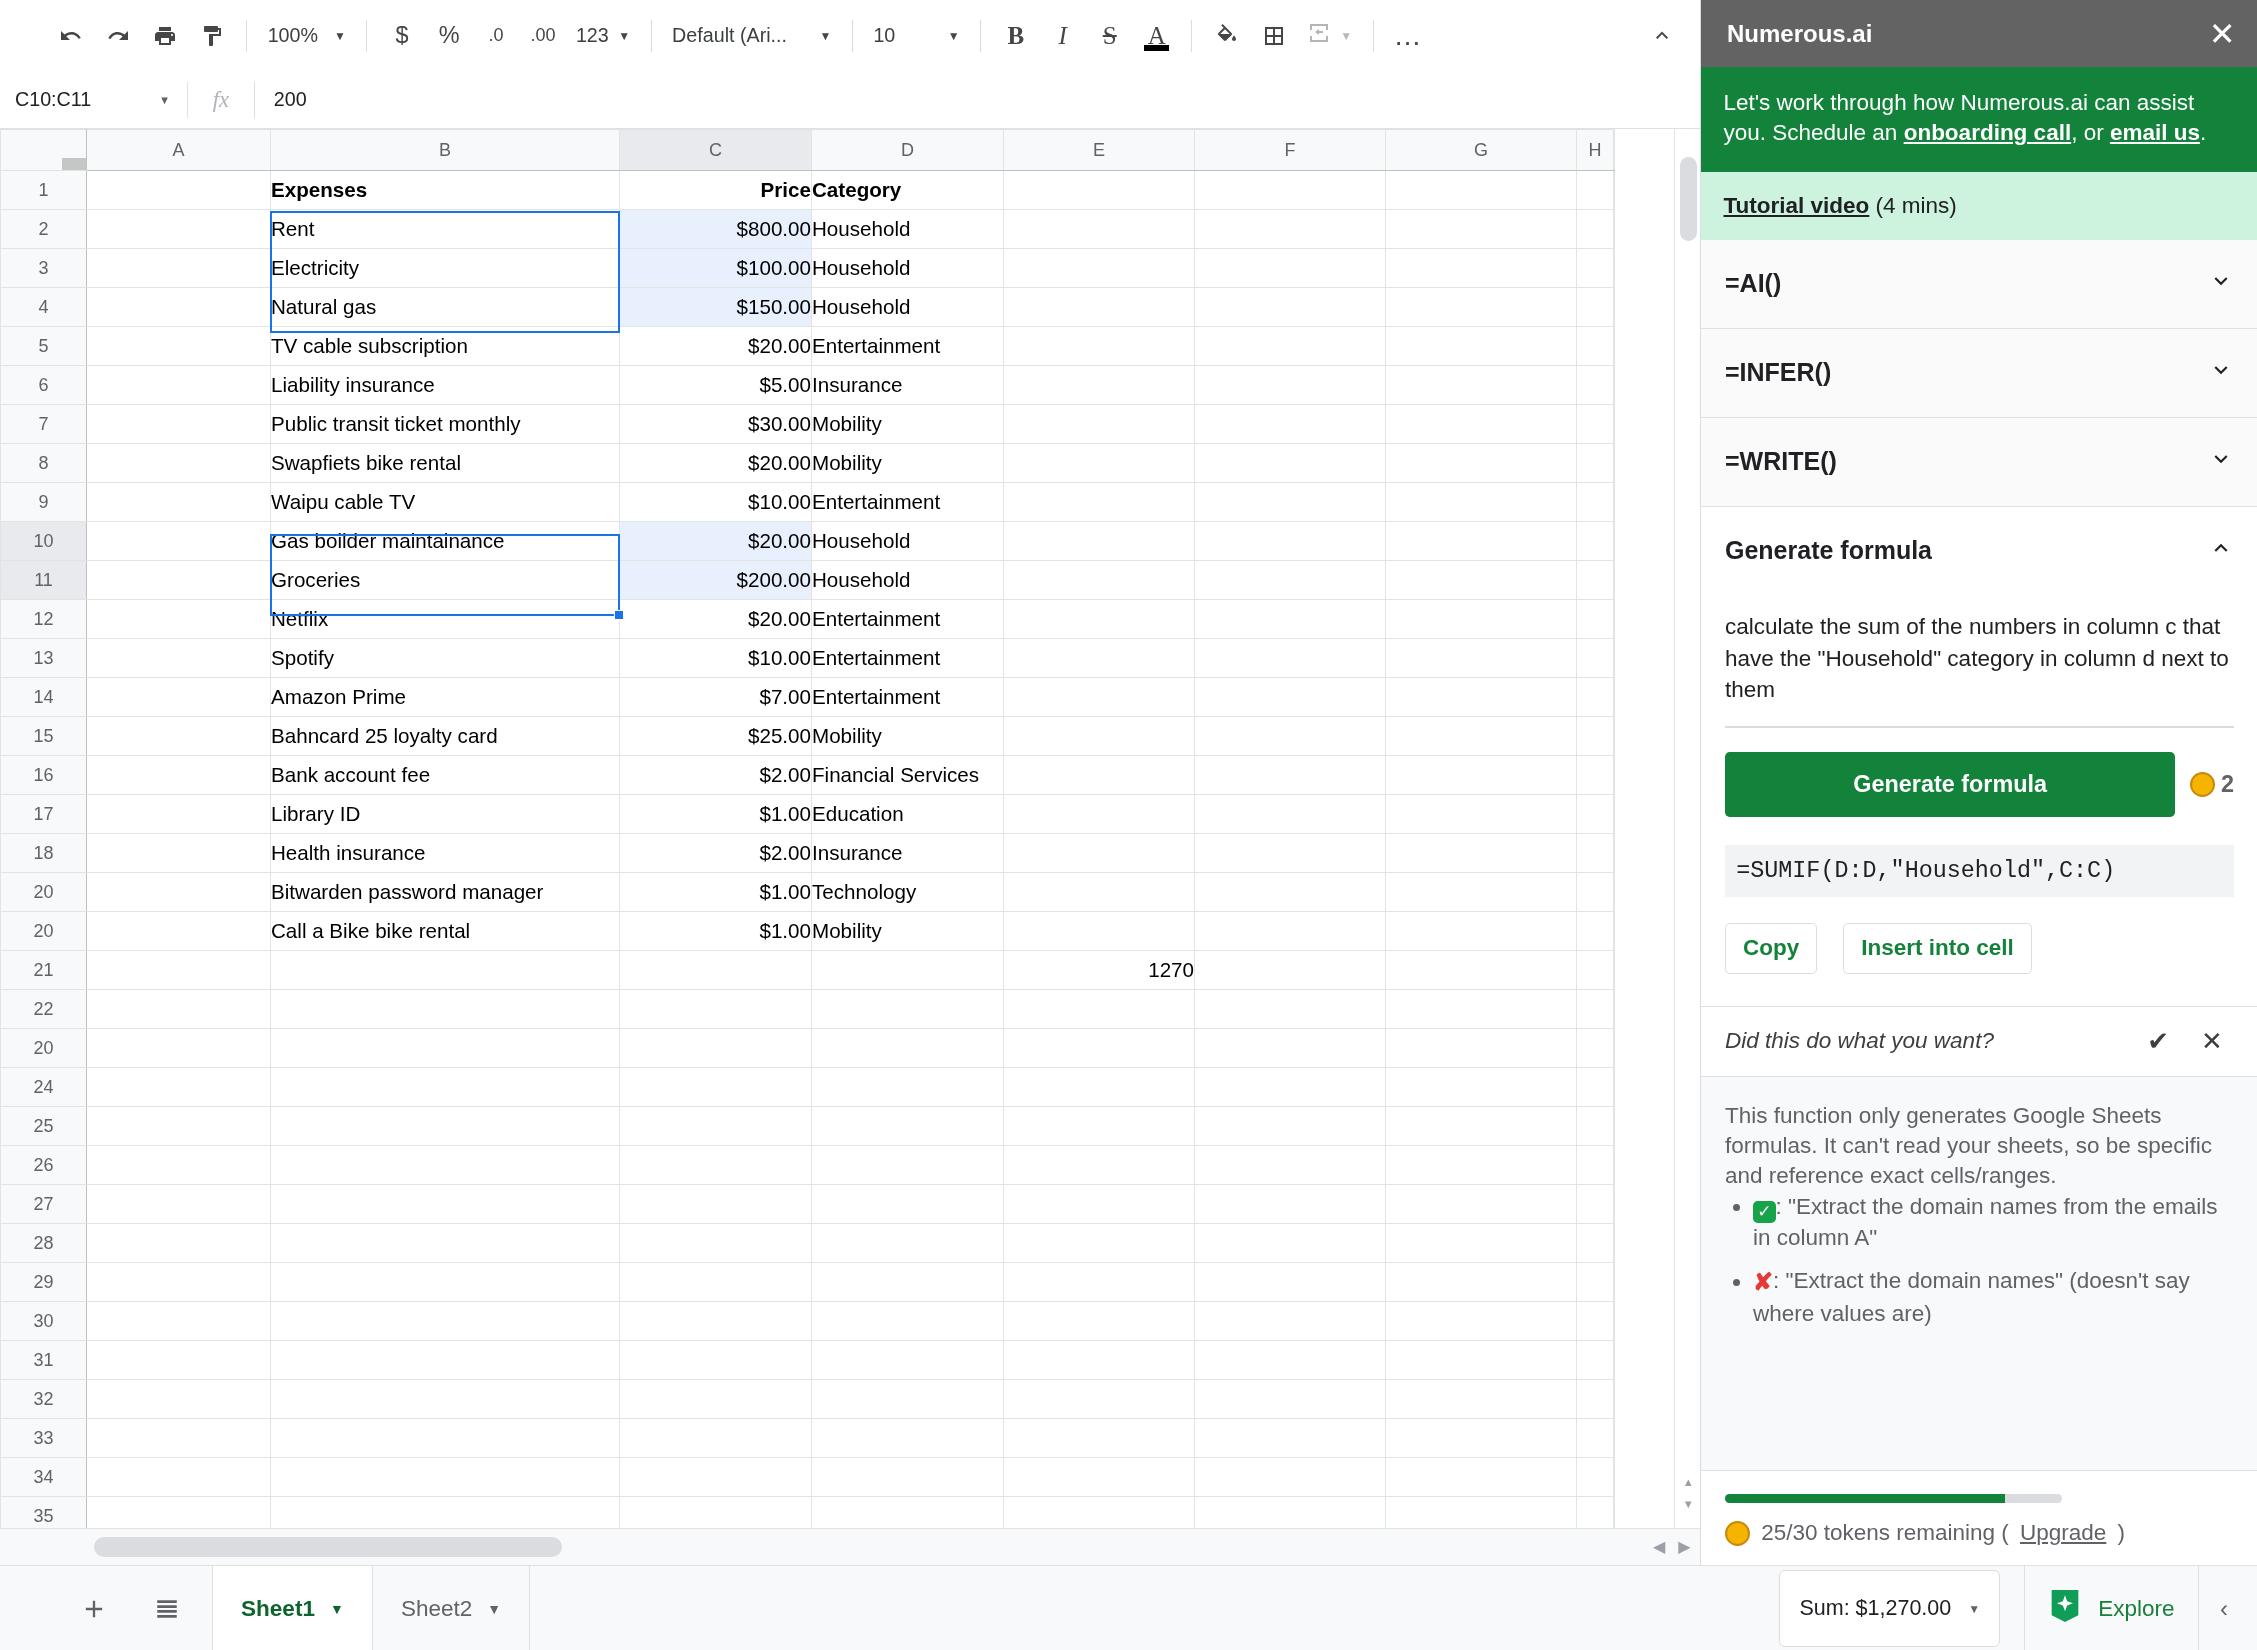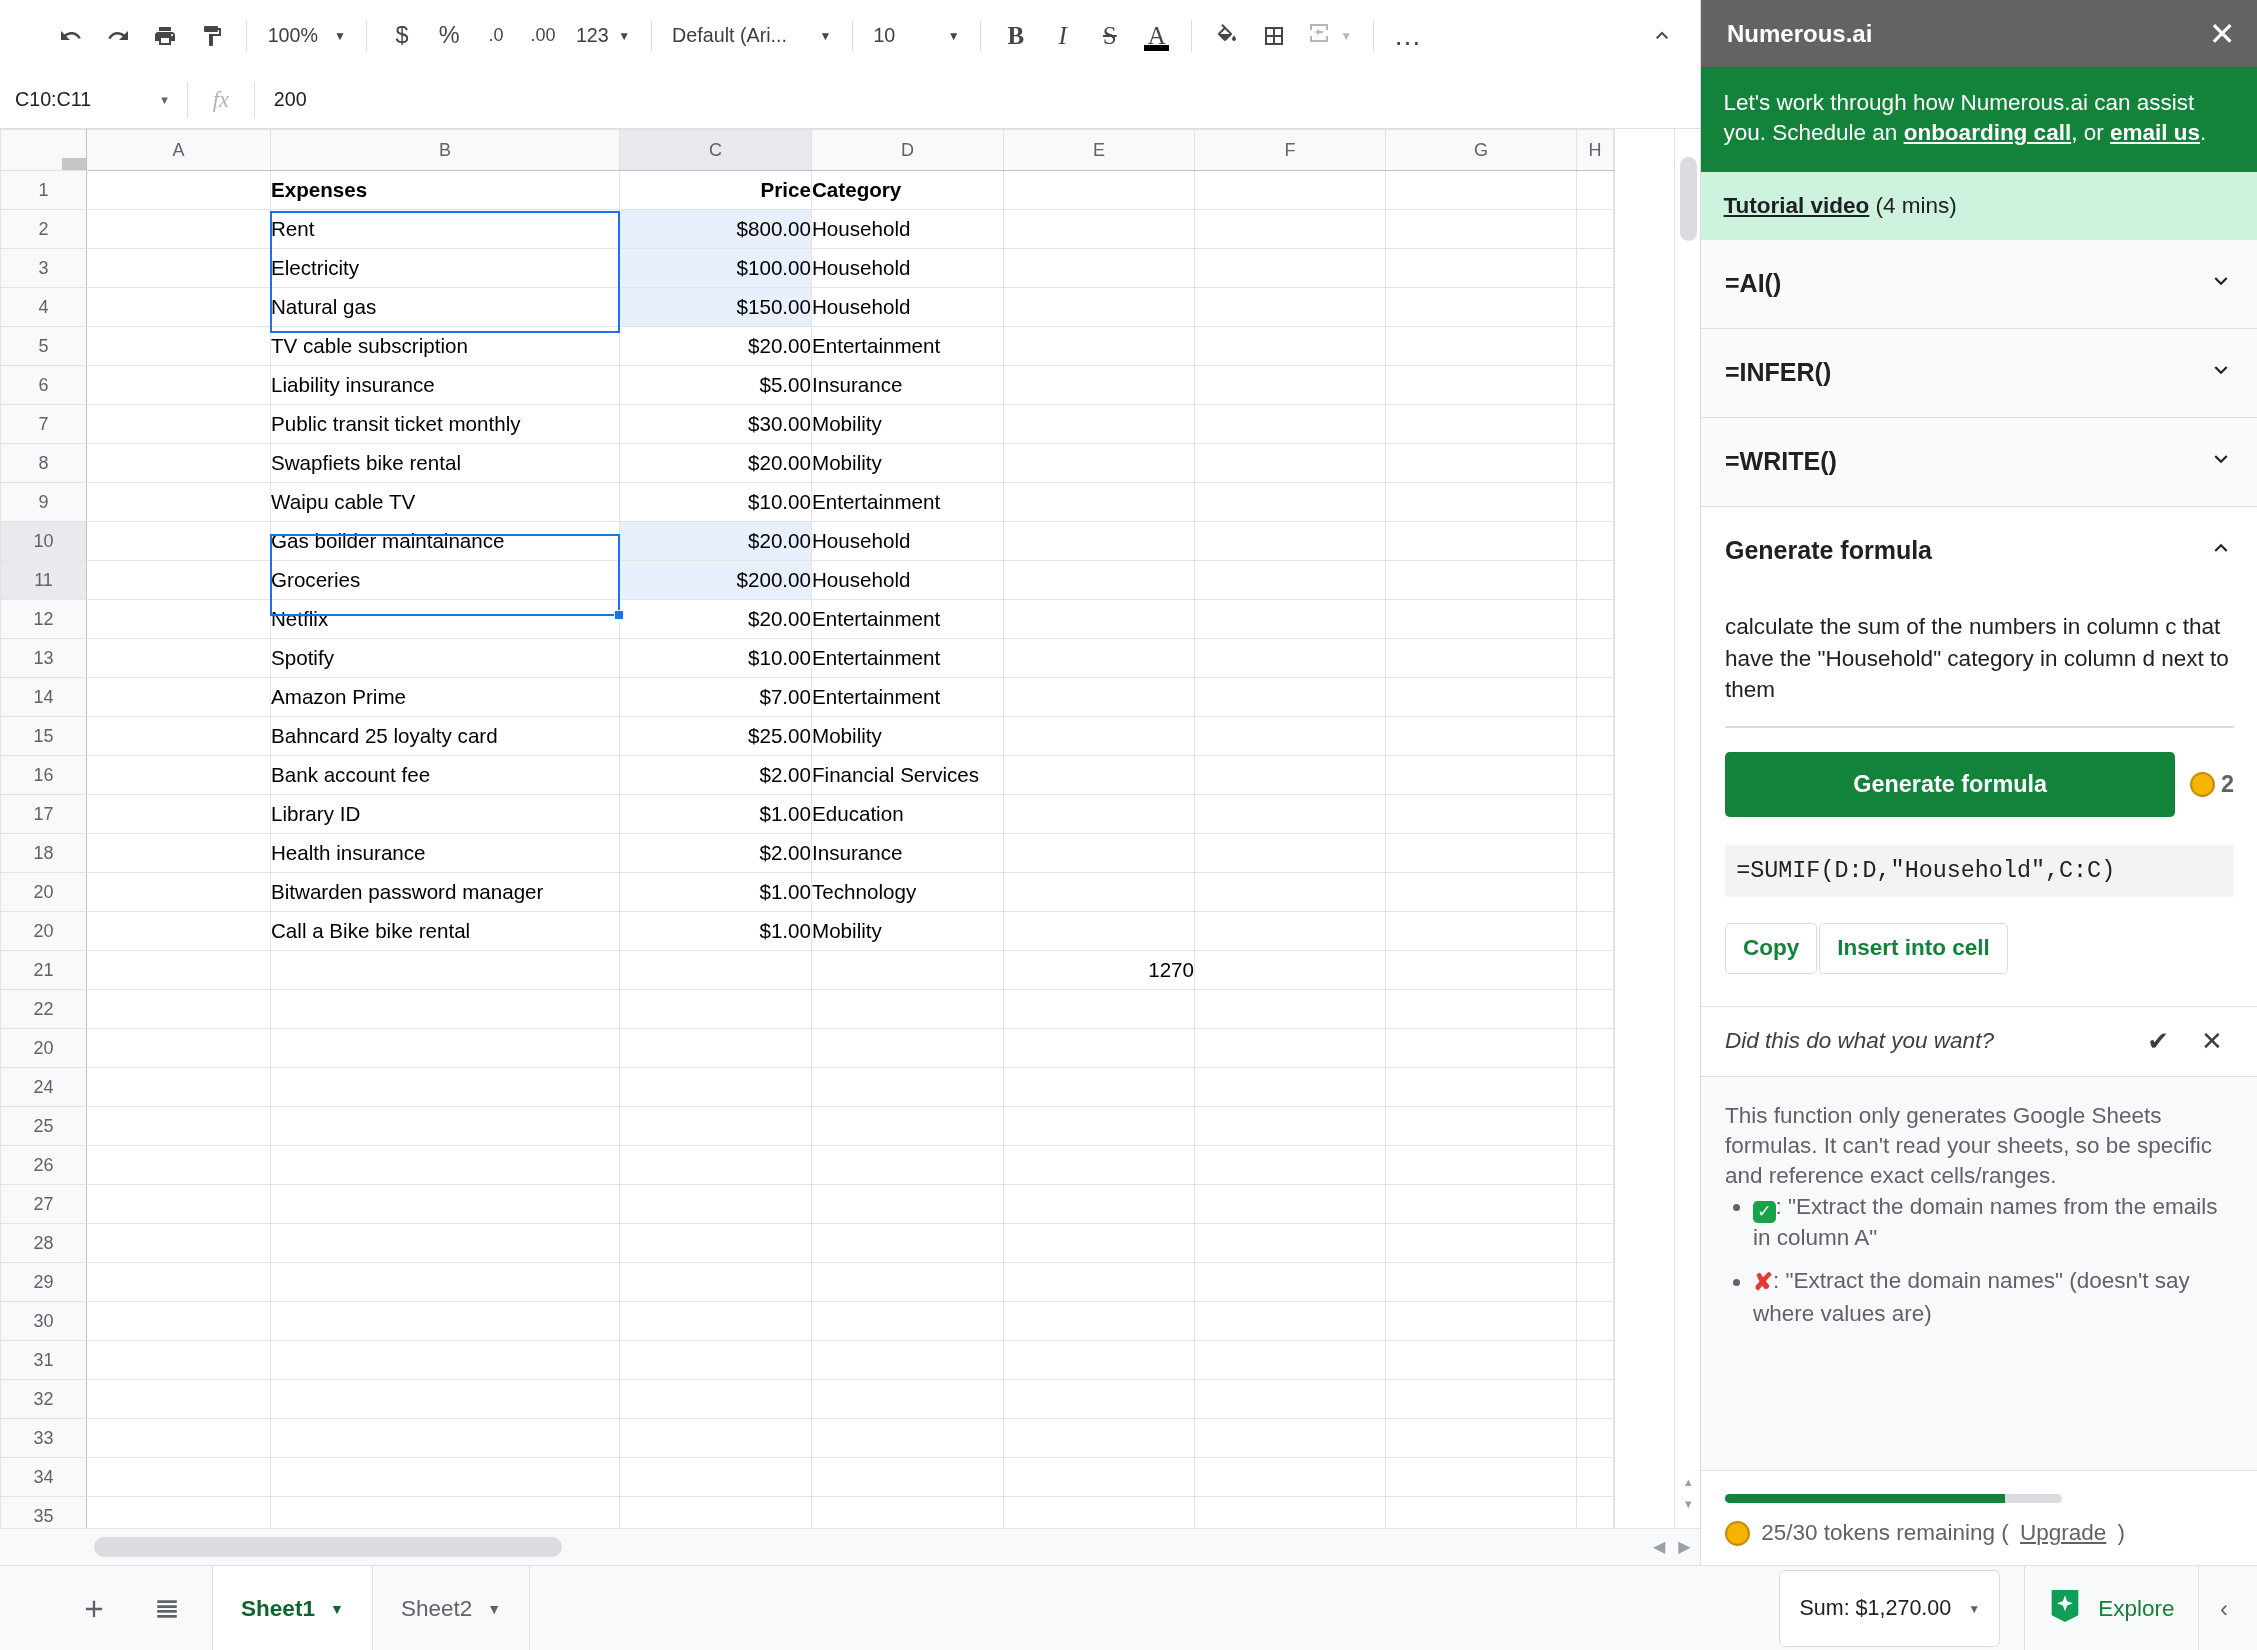--- a/index.html
+++ b/index.html
@@ -181,7 +181,7 @@
     background:#f1f3f4; padding: 13px 11.2px; font-family:"Liberation Mono", monospace;
     font-size: 23.4px; color:#202124; margin-bottom: 26px; white-space: nowrap; overflow:hidden;
   }
-  .btn-row { display:flex; gap: 2px; margin-bottom: 32px; }
+  .btn-row { display:flex; gap: 26px; margin-bottom: 32px; }
   .ghost-btn {
     border:0.9px solid #dadce0; border-radius:4.7px; padding: 11.2px 17px;
     color:#13823b; font-size:22.5px; font-weight:bold; background:#fff;

